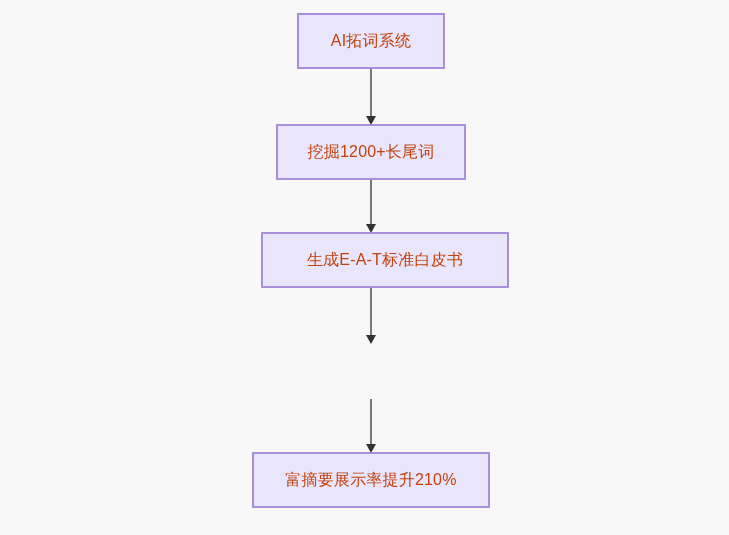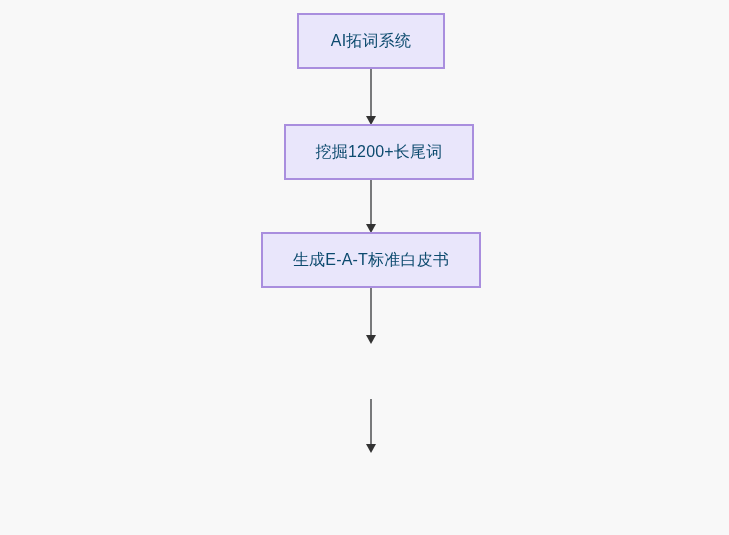--- a/index.html
+++ b/index.html
@@ -34,7 +34,7 @@
   .node-label {
     font-size: 16px;
     line-height: 1;
-    color: #0c4a6e;
+    color: #c2410c;
     letter-spacing: 0.2px;
     white-space: nowrap;
     text-align: right;

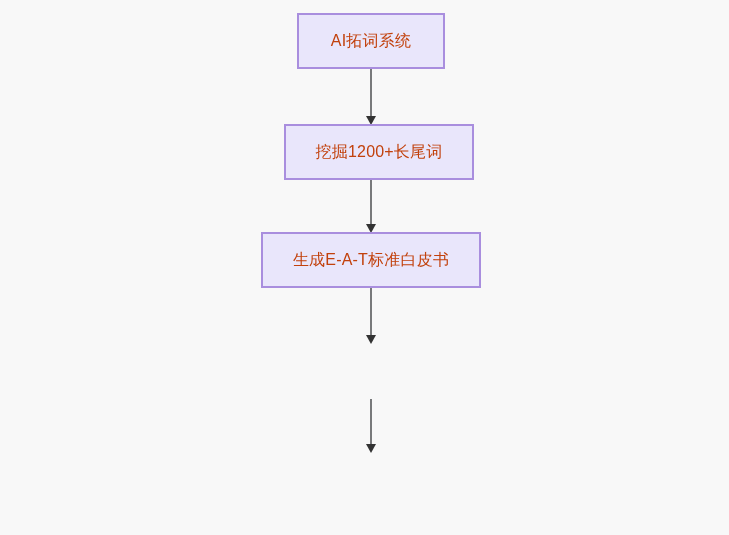--- a/index.html
+++ b/index.html
@@ -83,7 +83,7 @@
     <span class="node-label">AI拓词系统</span>
   </div>
 
-  <div class="node" style="left:276px; top:124px; width:190px;margin-left:8px;">
+  <div class="node" style="left:276px; top:124px; width:190px;">
     <span class="node-label">挖掘1200+长尾词</span>
   </div>
 

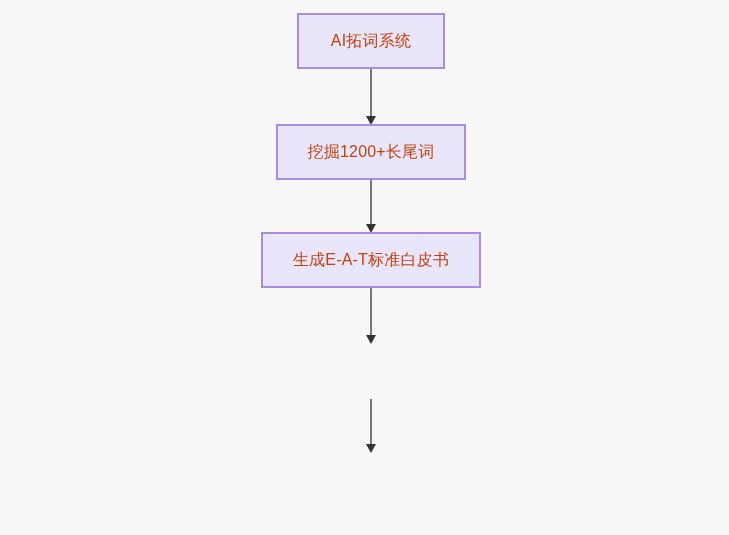--- a/index.html
+++ b/index.html
@@ -87,7 +87,7 @@
     <span class="node-label">挖掘1200+长尾词</span>
   </div>
 
-  <div class="node" style="left:261px; top:232px; width:220px;">
+  <div class="node" style="left:261px; top:232px; width:248px;">
     <span class="node-label">生成E-A-T标准白皮书</span>
   </div>
 

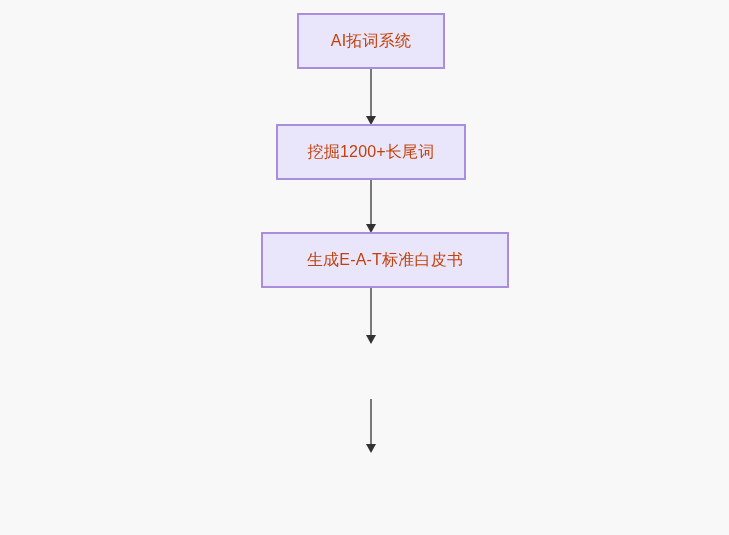--- a/index.html
+++ b/index.html
@@ -92,6 +92,9 @@
   </div>
 
 
+  <div class="node" style="left:252px; top:452px; width:238px;">
+    <span class="node-label">富摘要展示率提升210%</span>
+  </div>
 
 </div>
 

